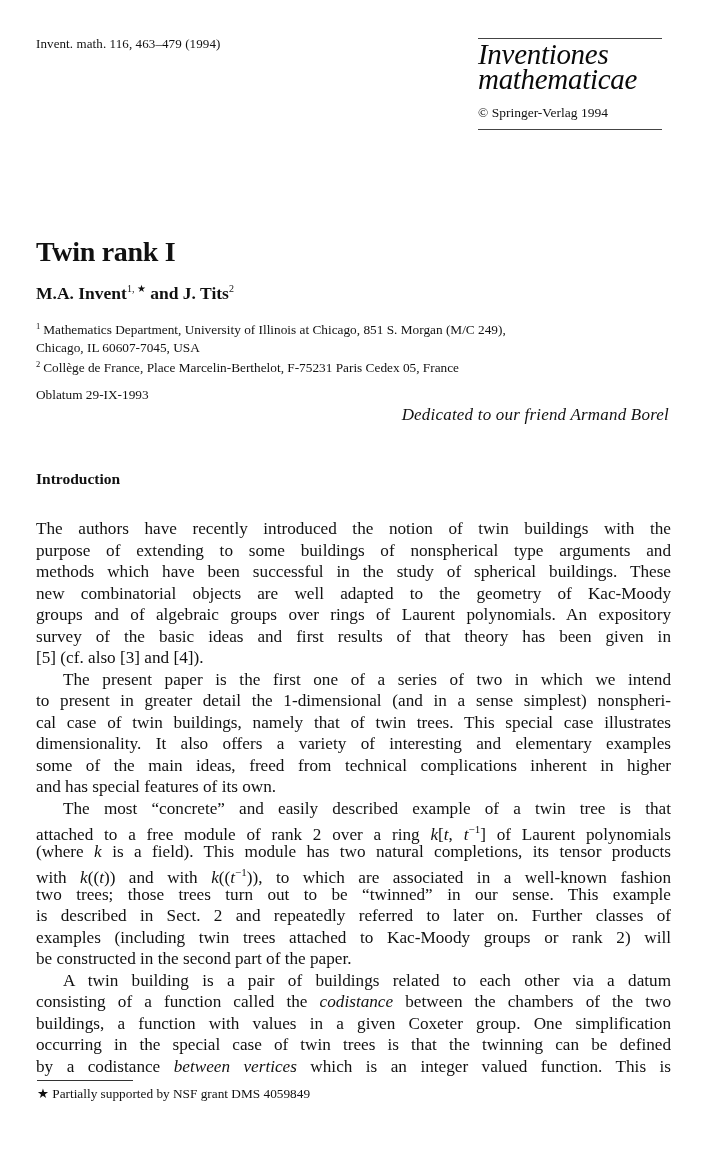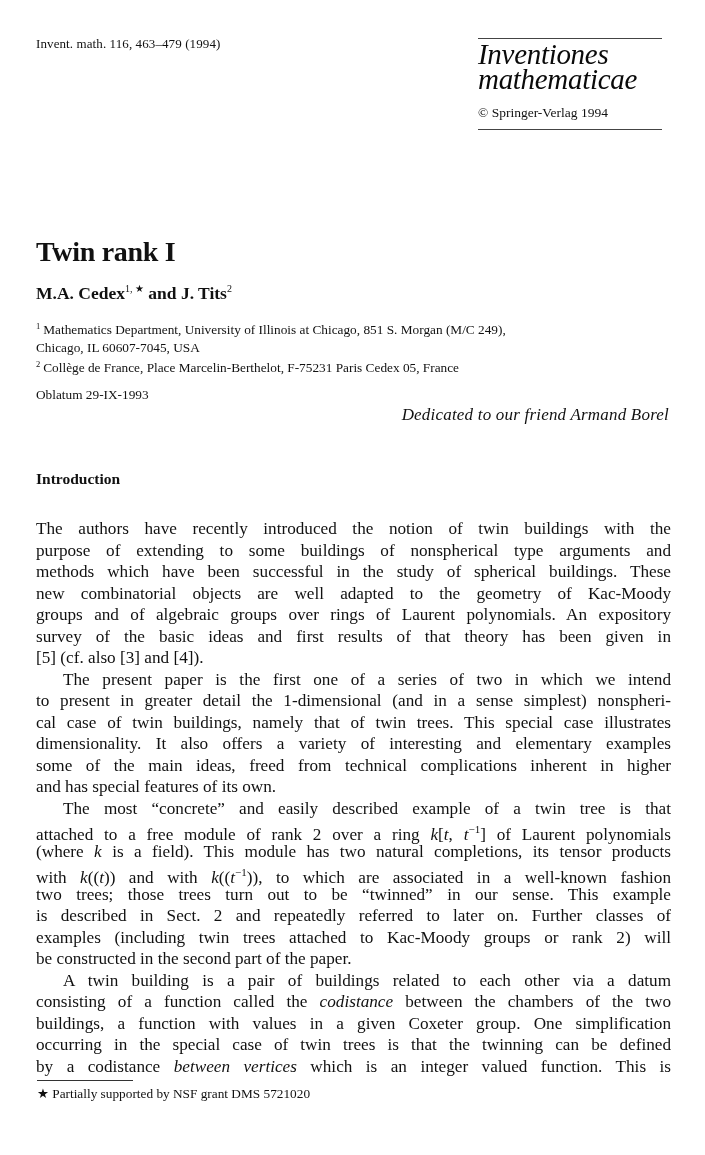--- a/index.html
+++ b/index.html
@@ -144,7 +144,7 @@
 <div class="abs title">Twin rank I</div>
 
 <div class="abs authors">
-  <span>M.A. Cedex</span><sup>1, ★</sup><span style="white-space:pre"> and </span><span>J. Tits</span><sup>2</sup>
+  <span>M.A. Invent</span><sup>1, ★</sup><span style="white-space:pre"> and </span><span>J. Tits</span><sup>2</sup>
 </div>
 
 <div class="abs affiliations">

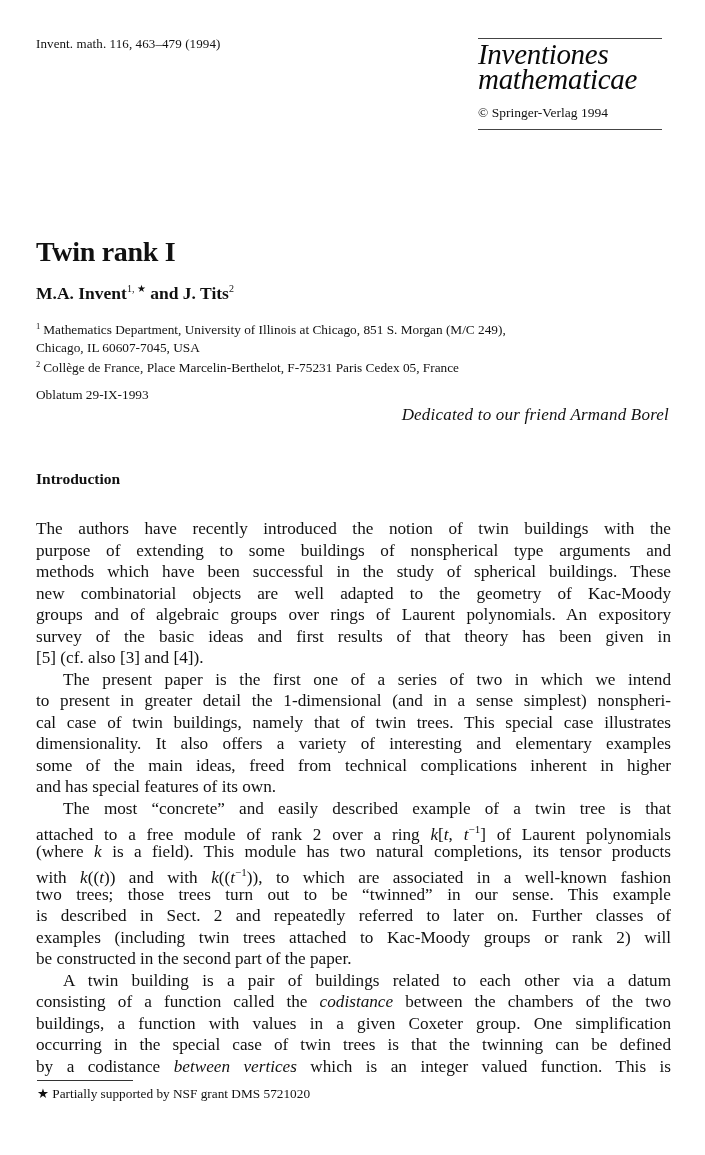--- a/index.html
+++ b/index.html
@@ -189,6 +189,6 @@
 </div>
 
 <div class="abs footnote-rule"></div>
-<div class="abs footnote">★ Partially supported by NSF grant DMS 5721020</div>
+<div class="abs footnote">★ Partially supported by NSF grant DMS 4059849</div>
 
 </body></html>

